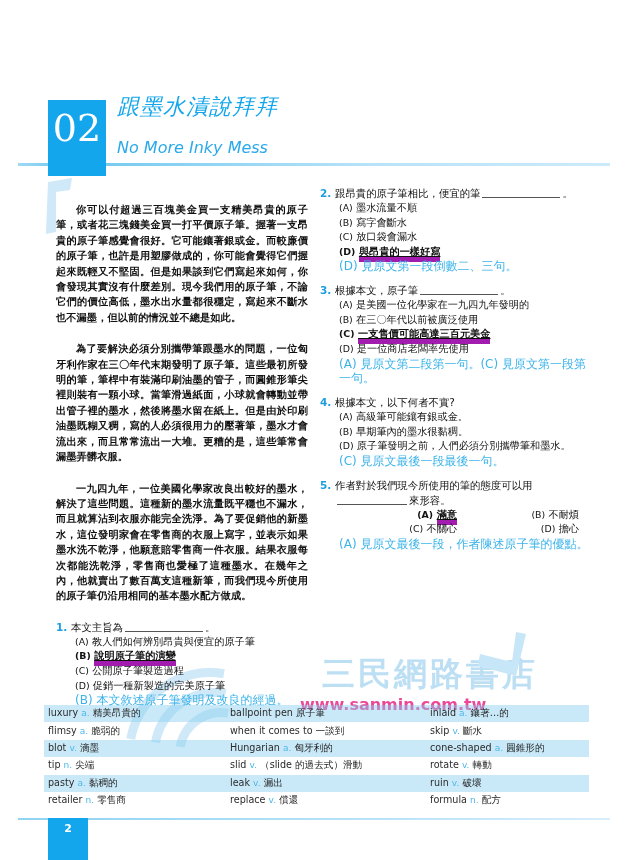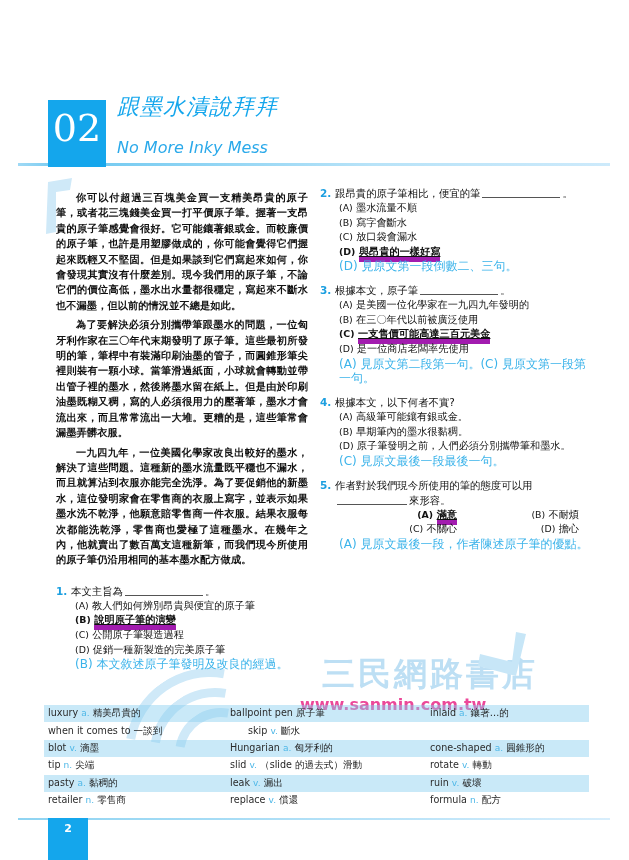--- a/index.html
+++ b/index.html
@@ -41,7 +41,7 @@
 
   
   .hdr-num {
-    position:absolute; left:48px; top:100px; width:58px; height:67px;
+    position:absolute; left:48px; top:100px; width:58px; height:76px;
     background:#14a6ec; z-index:3;
   }
   .hdr-num span {

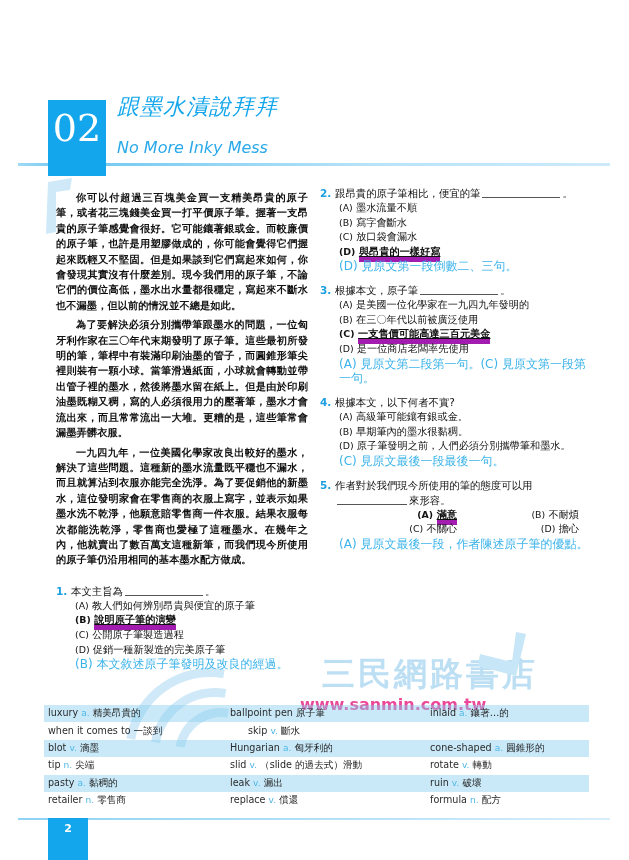--- a/index.html
+++ b/index.html
@@ -86,7 +86,7 @@
 
   .para {
     text-indent:20px; text-align:justify;
-    margin:4px 0 0 0; letter-spacing:0.1px;
+    margin:16px 0 0 0; letter-spacing:0.1px;
     font-family:"DejaVu Sans","Liberation Sans",sans-serif;
     font-weight:bold;
     color:#111;

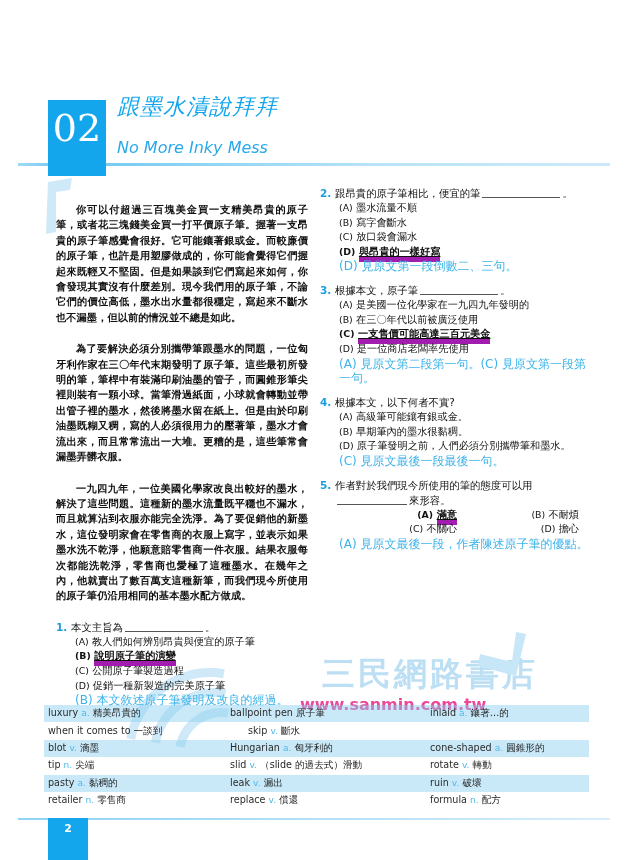--- a/index.html
+++ b/index.html
@@ -258,6 +258,7 @@
     <div class="vcell"><span>inlaid</span> <span class="pos">a.</span> <span class="zh">鑲著…的</span></div>
   </div>
   <div class="vrow">
+    <div class="vcell"><span>flimsy</span> <span class="pos">a.</span> <span class="zh">脆弱的</span></div>
     <div class="vcell wide"><span>when it comes to</span> <span class="pos"></span> <span class="zh">一談到</span></div>
     <div class="vcell"><span>skip</span> <span class="pos">v.</span> <span class="zh">斷水</span></div>
   </div>

